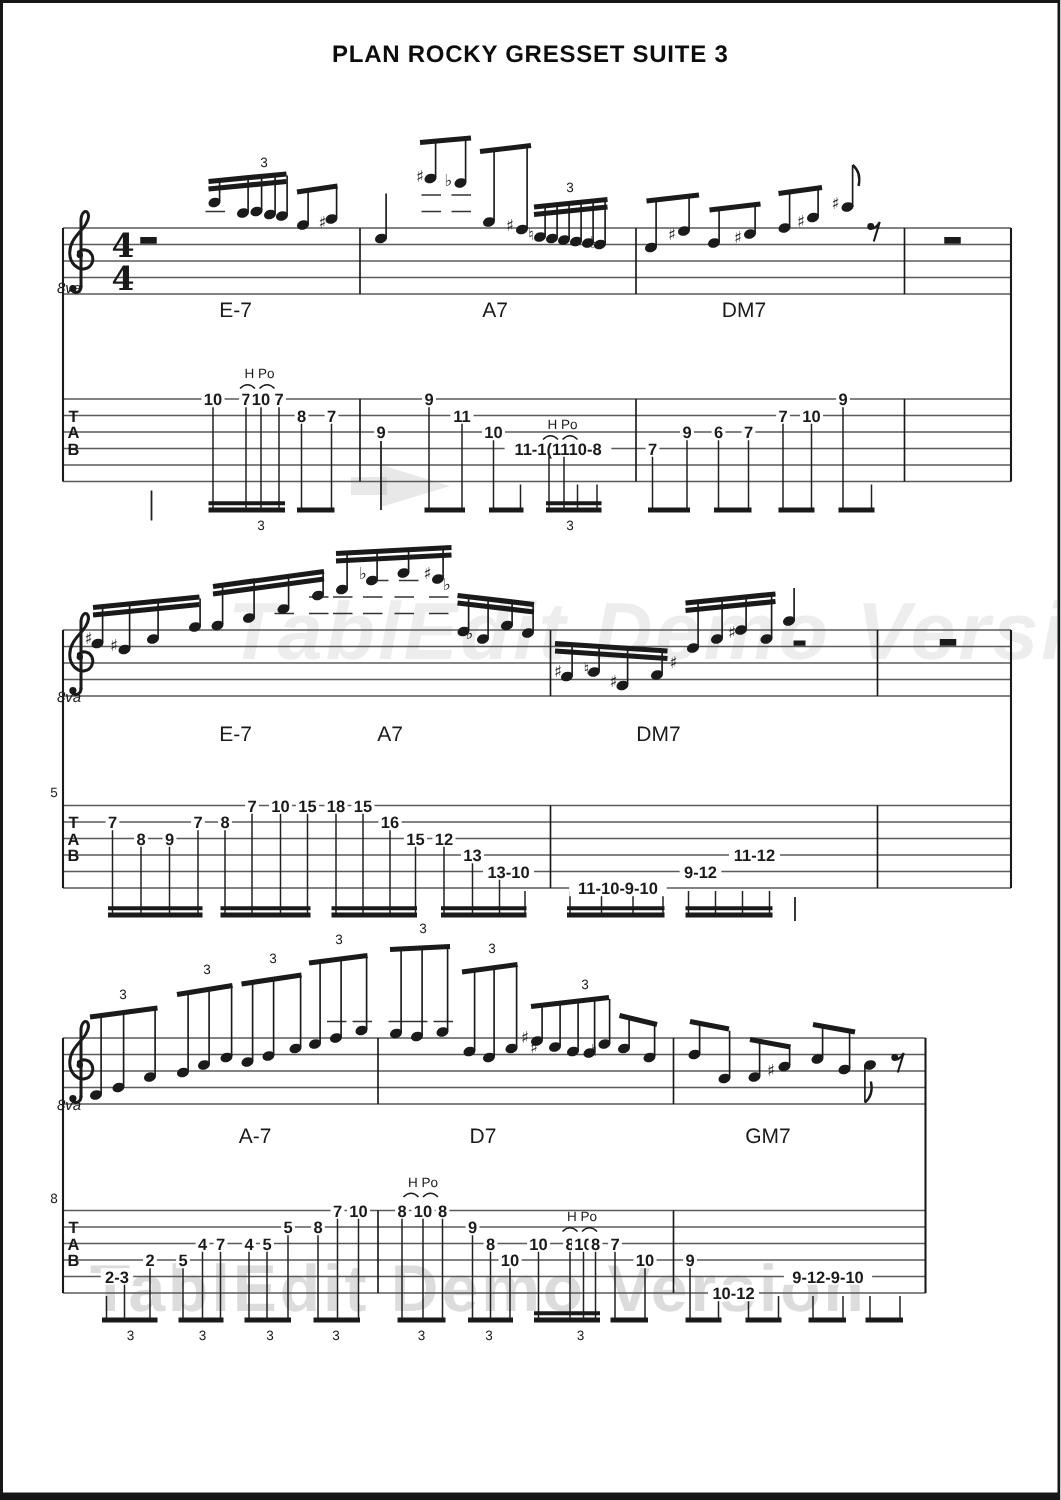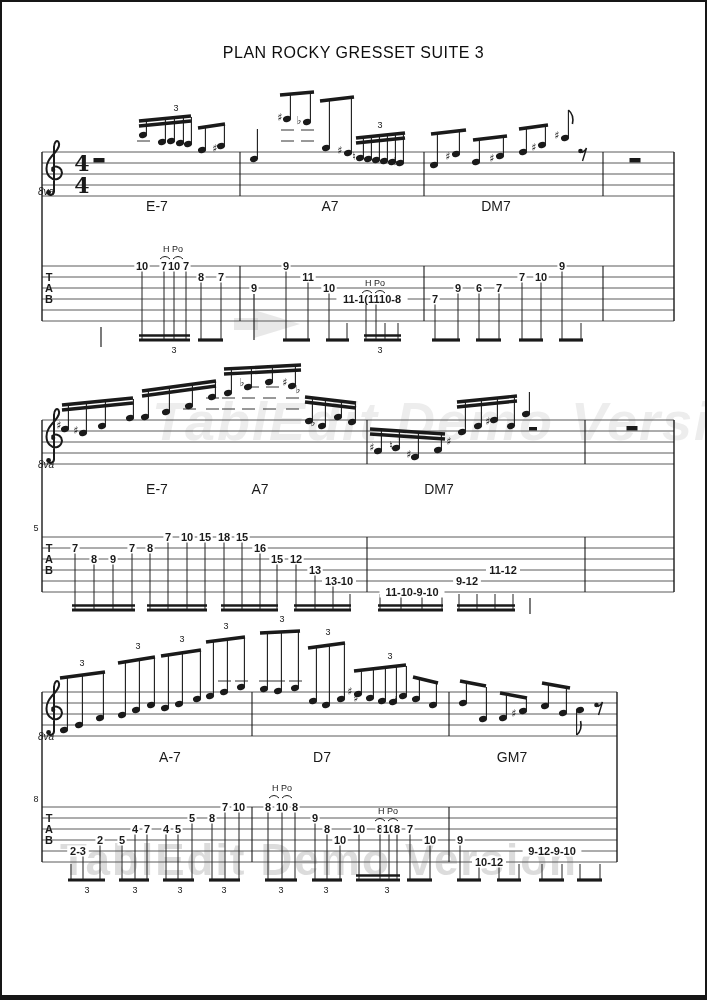--- a/index.html
+++ b/index.html
@@ -6,8 +6,8 @@
   .page{position:relative;width:707px;height:1000px;box-sizing:border-box;
         border:2px solid #161616;border-bottom-width:5px;background:#ffffff;
         font-family:"Liberation Sans",sans-serif;overflow:hidden;}
-  .title{position:absolute;top:26px;left:0;right:0;margin:16px;text-align:center;
-         font-size:16px;font-weight:normal;letter-spacing:.5px;color:#0d0d0d;}
+  .title{position:absolute;top:26px;left:0;right:0;margin:0;text-align:center;
+         font-size:16px;font-weight:bold;letter-spacing:.5px;color:#0d0d0d;}
   .watermark{position:absolute;white-space:nowrap;font-weight:bold;pointer-events:none;}
   .wm-mid{left:150px;top:388px;font-size:54px;font-style:italic;color:rgba(130,130,130,.14);letter-spacing:2px;}
   .wm-bottom{left:58px;top:833px;font-size:44px;color:rgba(120,120,120,.26);letter-spacing:2px;}

